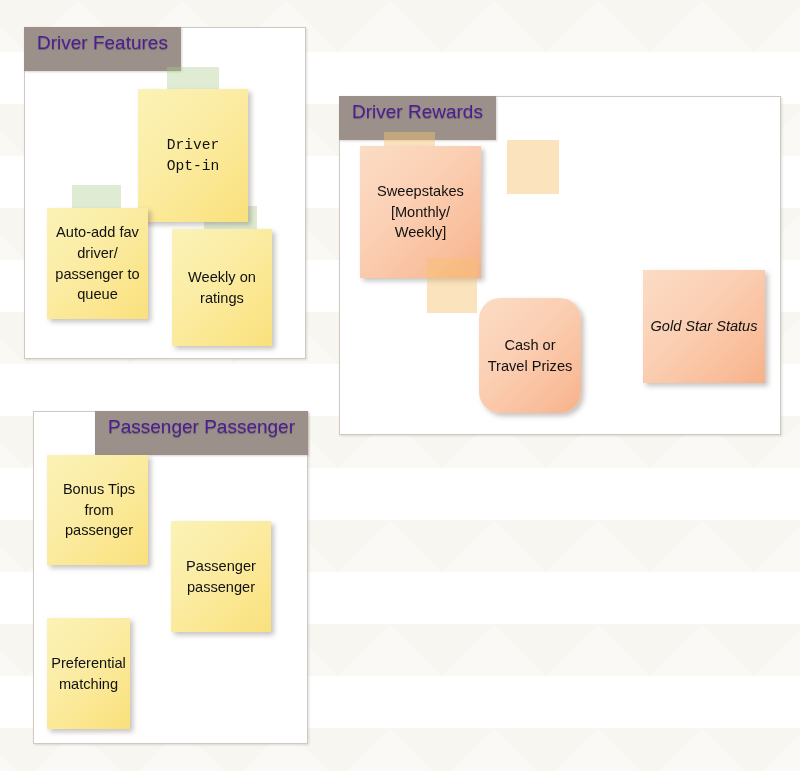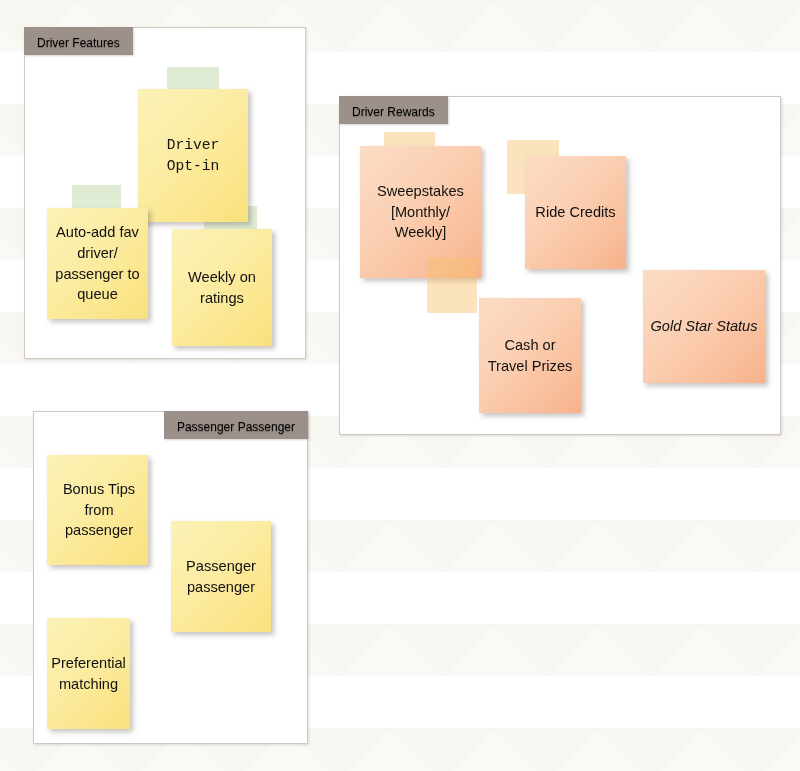--- a/index.html
+++ b/index.html
@@ -59,11 +59,11 @@
   .group-title {
     position: absolute;
     top: -1px;
-    height: 28px;
+    height: 44px;
     line-height: 32px;
     background: #9b918a;
-    color: #000000;
-    font-size: 12px;
+    color: #4c1d95;
+    font-size: 19px;
     box-sizing: border-box;
     padding: 0 13px;
     white-space: nowrap;

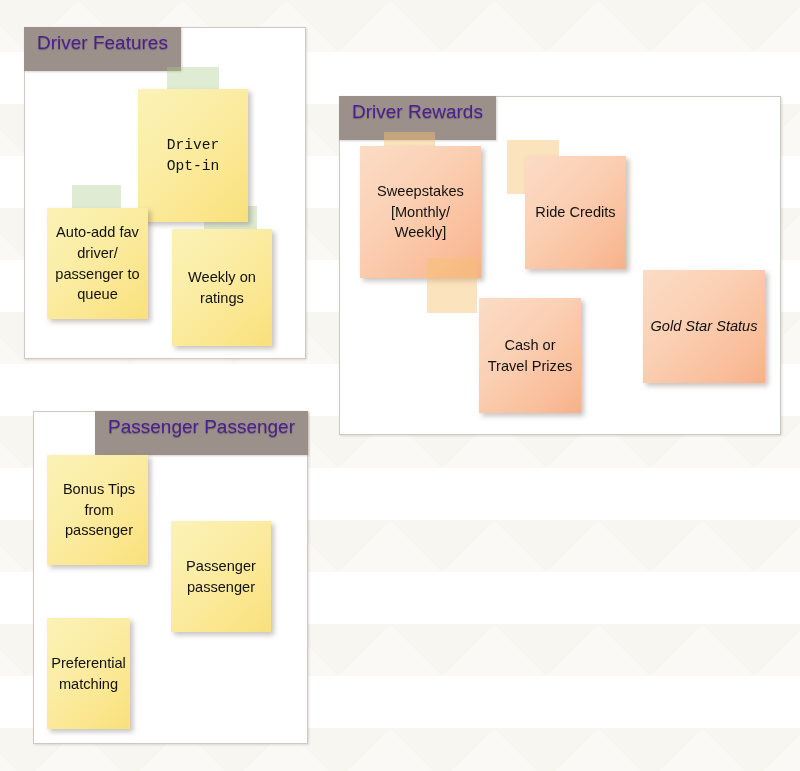--- a/index.html
+++ b/index.html
@@ -126,7 +126,6 @@
     <div class="tag gold" style="left: 384px; top: 132px; width: 51px; height: 54px;"></div>
     <div class="tag gold" style="left: 507px; top: 140px; width: 52px; height: 54px;"></div>
     <div class="note orange" style="left: 360px; top: 146px; width: 121px; height: 132px; text-align: center;">Sweepstakes [Monthly/ Weekly]</div>
-    <div class="note orange" style="left: 525px; top: 156px; width: 101px; height: 113px;">Ride Credits</div>
     <div class="note orange" style="left: 479px; top: 298px; width: 102px; height: 115px;">Cash or Travel Prizes</div>
     <div class="note orange" style="left: 643px; top: 270px; width: 122px; height: 113px; font-style: italic;">Gold Star Status</div>
     <div class="tag gold above" style="left: 427px; top: 258px; width: 50px; height: 55px;"></div>

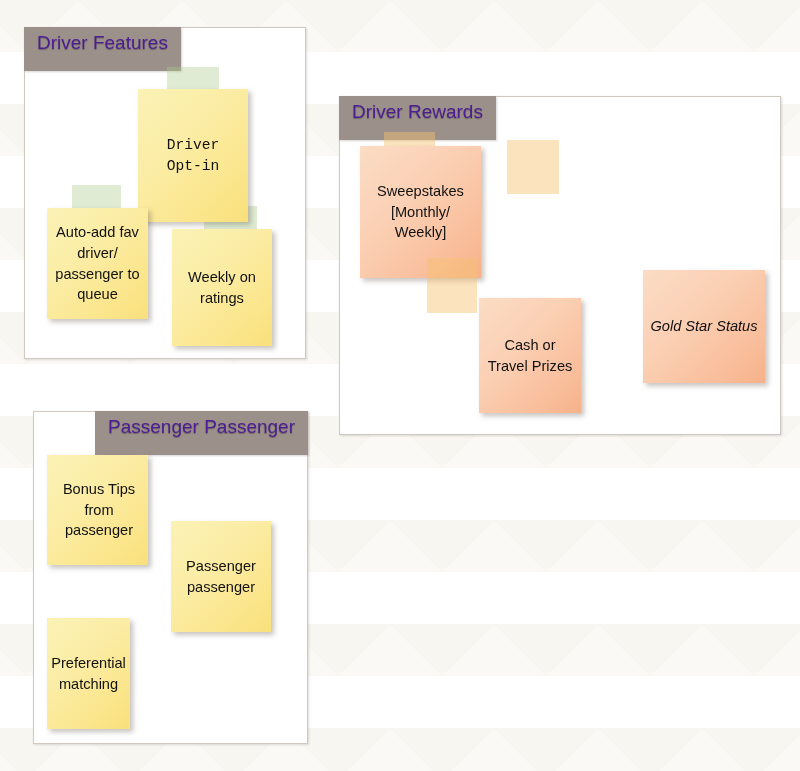--- a/index.html
+++ b/index.html
@@ -126,7 +126,7 @@
     <div class="tag gold" style="left: 384px; top: 132px; width: 51px; height: 54px;"></div>
     <div class="tag gold" style="left: 507px; top: 140px; width: 52px; height: 54px;"></div>
     <div class="note orange" style="left: 360px; top: 146px; width: 121px; height: 132px; text-align: center;">Sweepstakes [Monthly/ Weekly]</div>
-    <div class="note orange" style="left: 479px; top: 298px; width: 102px; height: 115px;">Cash or Travel Prizes</div>
+    <div class="note orange" style="left: 479px; top: 298px; width: 102px; height: 115px; border-radius: 21px;">Cash or Travel Prizes</div>
     <div class="note orange" style="left: 643px; top: 270px; width: 122px; height: 113px; font-style: italic;">Gold Star Status</div>
     <div class="tag gold above" style="left: 427px; top: 258px; width: 50px; height: 55px;"></div>
     <div class="group" style="left: 33px; top: 411px; width: 275px; height: 333px;">

